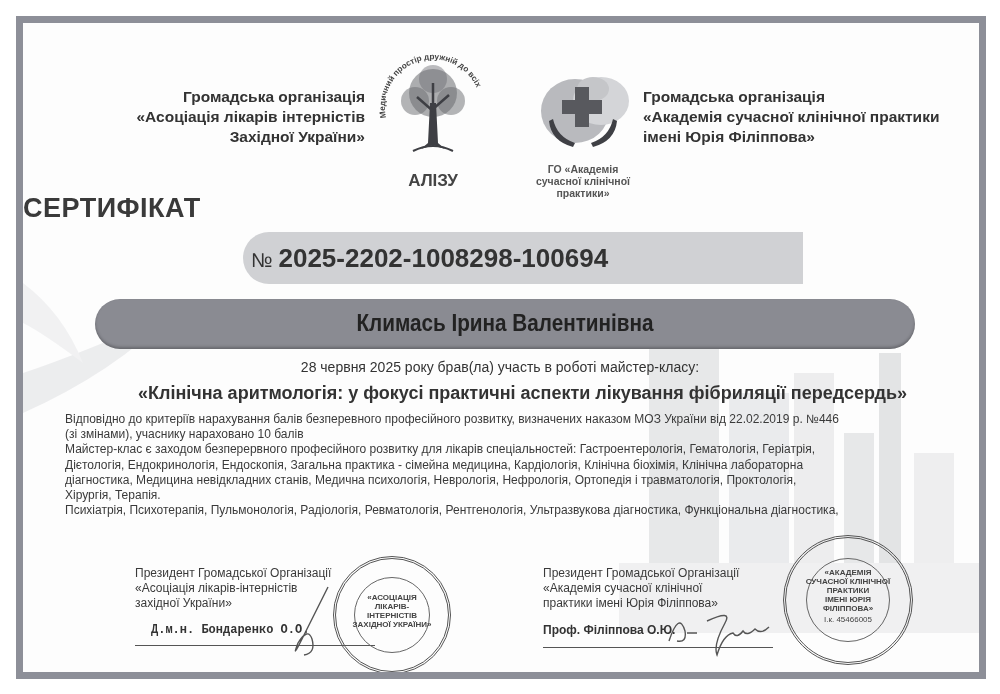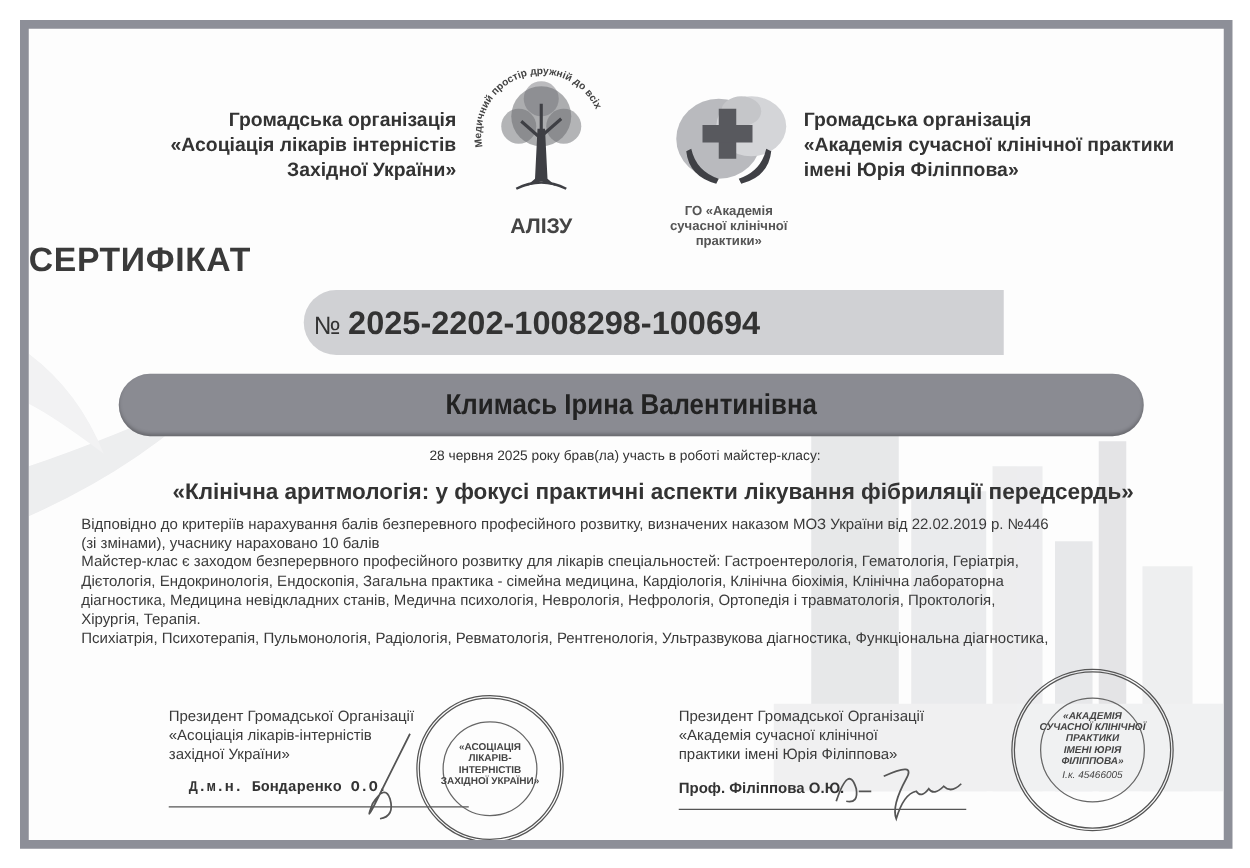--- a/index.html
+++ b/index.html
@@ -35,7 +35,7 @@
   .name-pill { position: absolute; left: 72px; top: 276px; width: 820px; height: 50px; background: #8a8b92; border-radius: 25px; box-shadow: inset 0 -2px 3px rgba(0,0,0,0.25); }
   .name-text { position: absolute; left: 72px; top: 287px; width: 820px; text-align: center; font-size: 23px; font-weight: bold; color: #222; font-family: "Liberation Sans Narrow", "Liberation Sans", sans-serif; transform: scaleX(0.9); }
 
-  .date-line { position: absolute; left: 0; width: 954px; top: 336px; text-align: center; font-size: 11px; color: #333; }
+  .date-line { position: absolute; left: 0; width: 954px; top: 336px; text-align: center; font-size: 14px; color: #333; }
   .course { position: absolute; left: 0; width: 954px; top: 360px; text-align: center; font-size: 18px; font-weight: bold; color: #333; padding-left: 45px; }
 
   .body-text { position: absolute; left: 42px; top: 389px; width: 900px; font-size: 12px; line-height: 15.2px; color: #3a3a3a; }

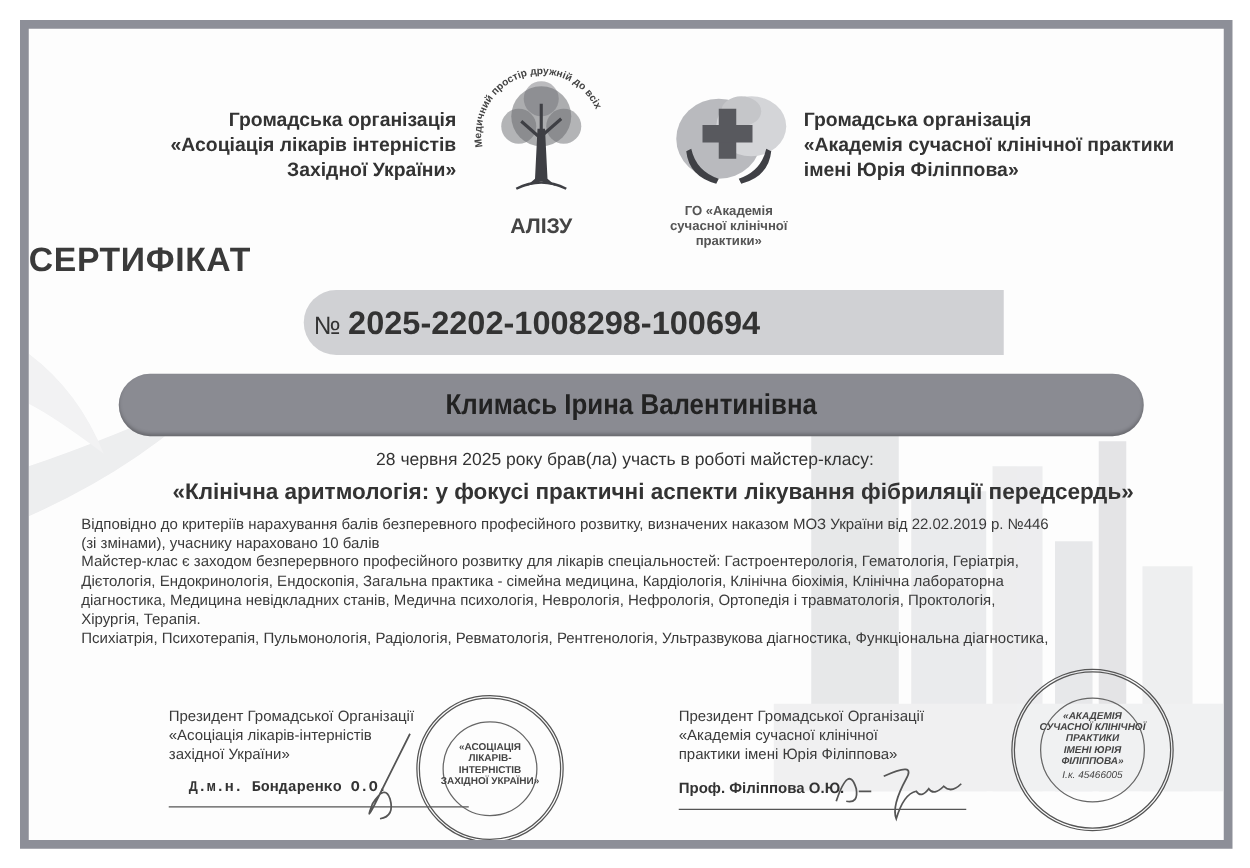--- a/index.html
+++ b/index.html
@@ -173,7 +173,7 @@
   <svg class="signature" style="left:640px;top:580px;" width="110" height="60" viewBox="0 0 110 60">
     <path d="M6,38 Q16,8 22,28 Q24,40 14,38 M24,30 L34,30 M44,18 Q70,6 62,20 Q50,42 54,52 Q60,32 70,30 Q74,36 80,28 Q84,34 92,26 Q98,32 106,24" stroke="#555" stroke-width="1.4" fill="none"></path>
   </svg>
-  <div class="seal" style="left:786px;top:512px;width:130px;height:130px;font-style:italic;">
+  <div class="seal" style="left:760px;top:512px;width:130px;height:130px;">
     <div class="seal-inner" style="left:20px;top:20px;width:84px;height:84px;"></div>
     <div class="seal-text" style="left:18px;top:30px;width:88px;">
       <div>«АКАДЕМІЯ</div>

